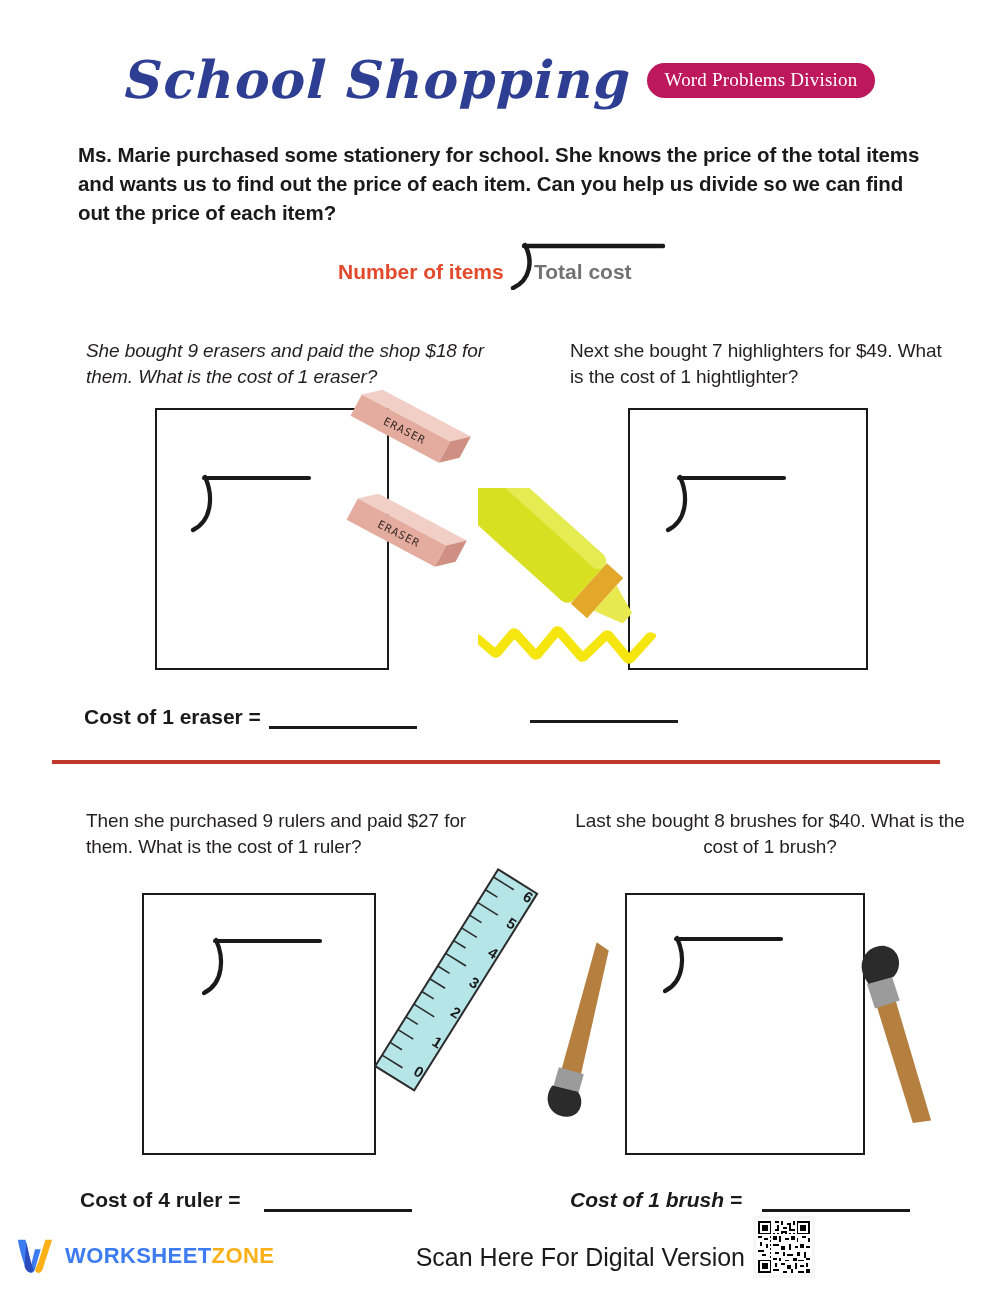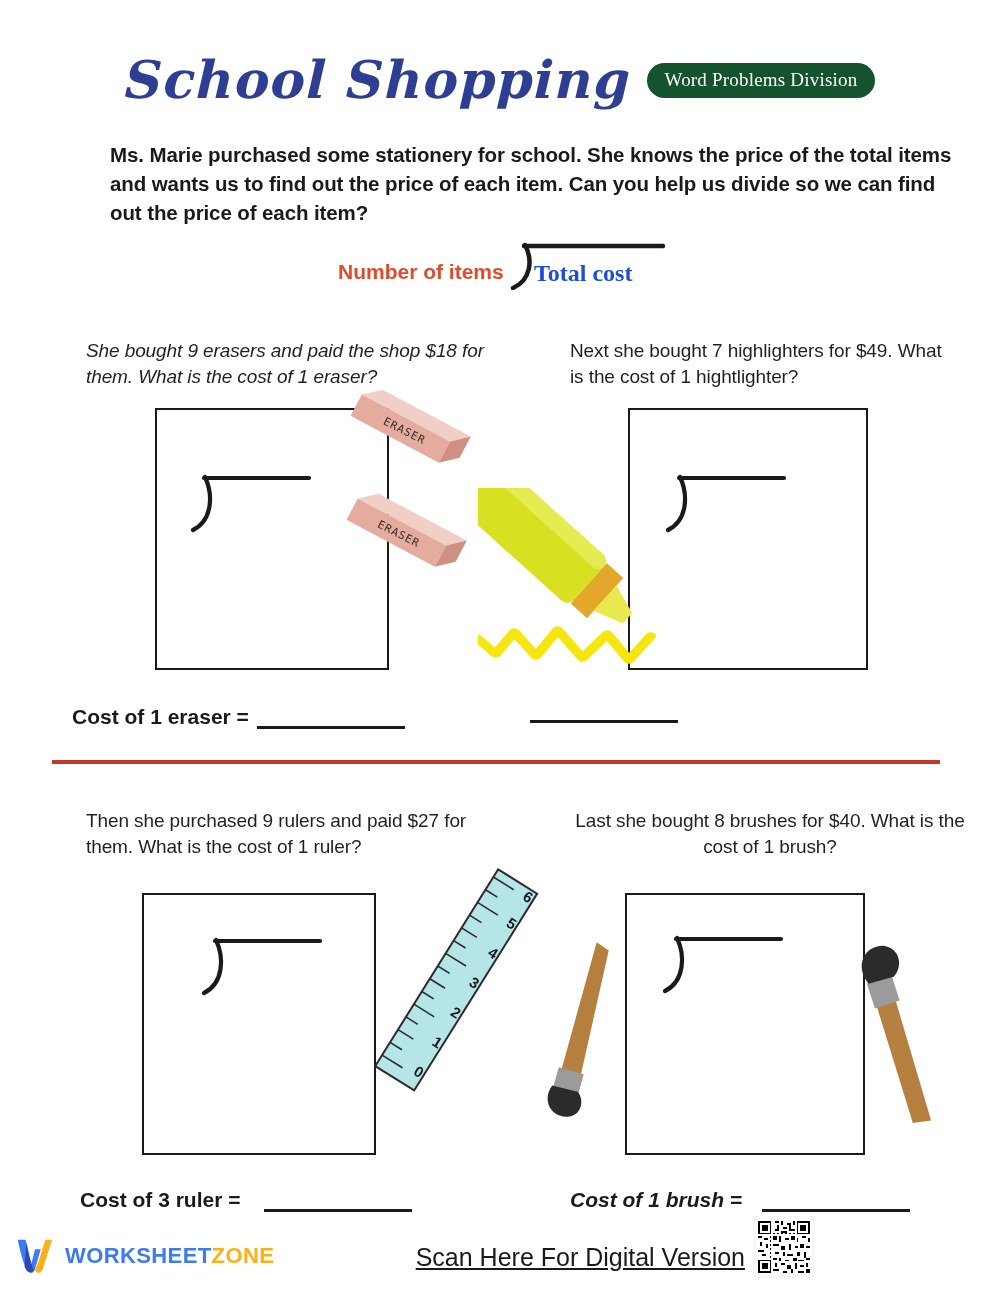--- a/index.html
+++ b/index.html
@@ -39,7 +39,7 @@
   }
   .badge {
     margin-left: 16px;
-    background: #14532d;
+    background: #be185d;
     color: #ffffff;
     font-family: "Liberation Serif", serif;
     font-size: 19px;

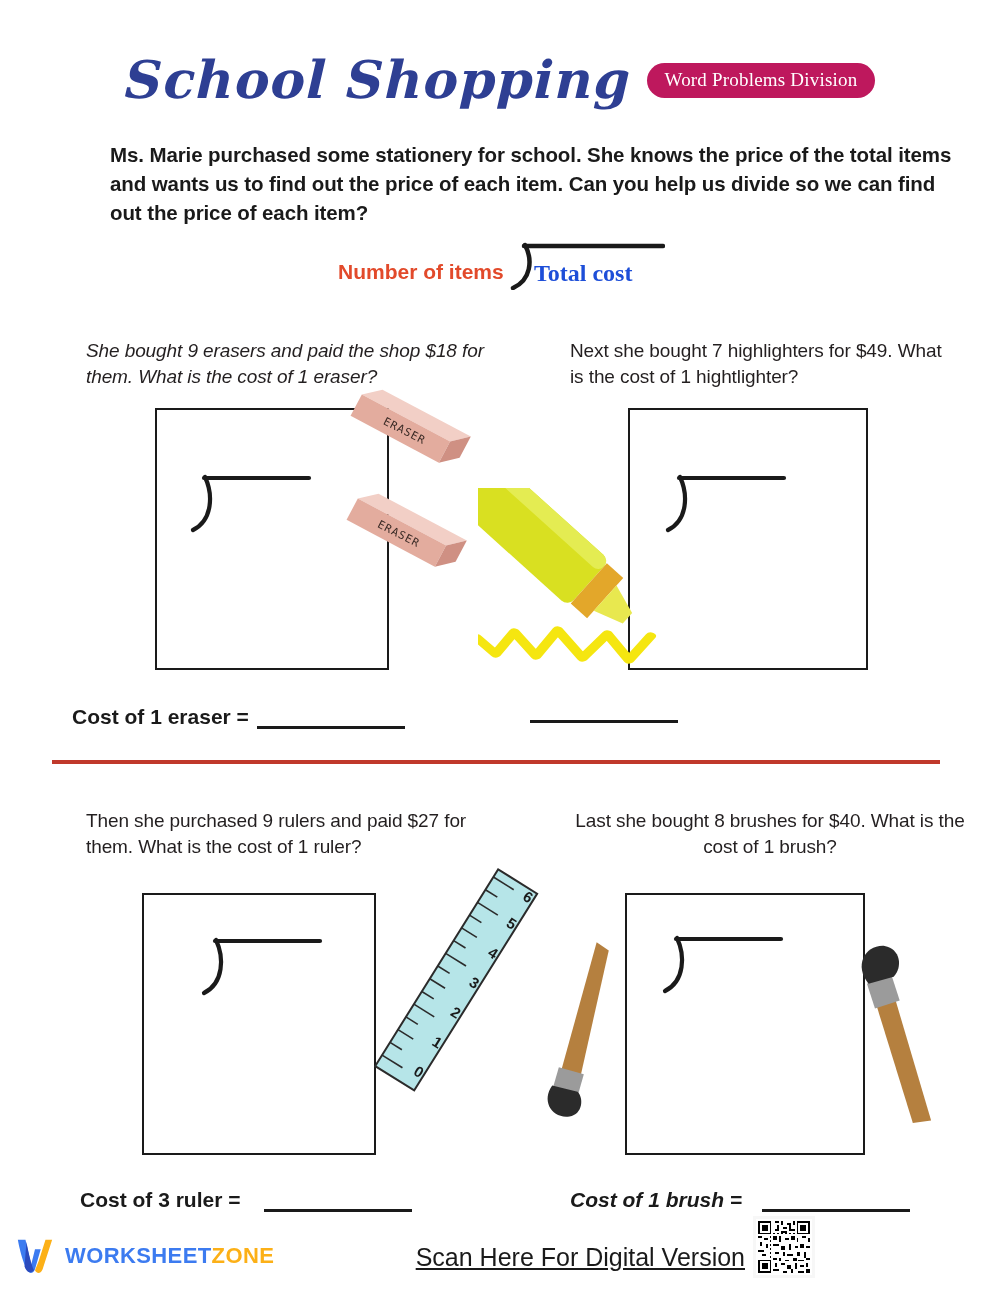--- a/index.html
+++ b/index.html
@@ -60,7 +60,6 @@
     line-height: 1.42;
     color: #1a1a1a;
     letter-spacing: -0.1px;
-    margin-left: 32px;
   }
 
   

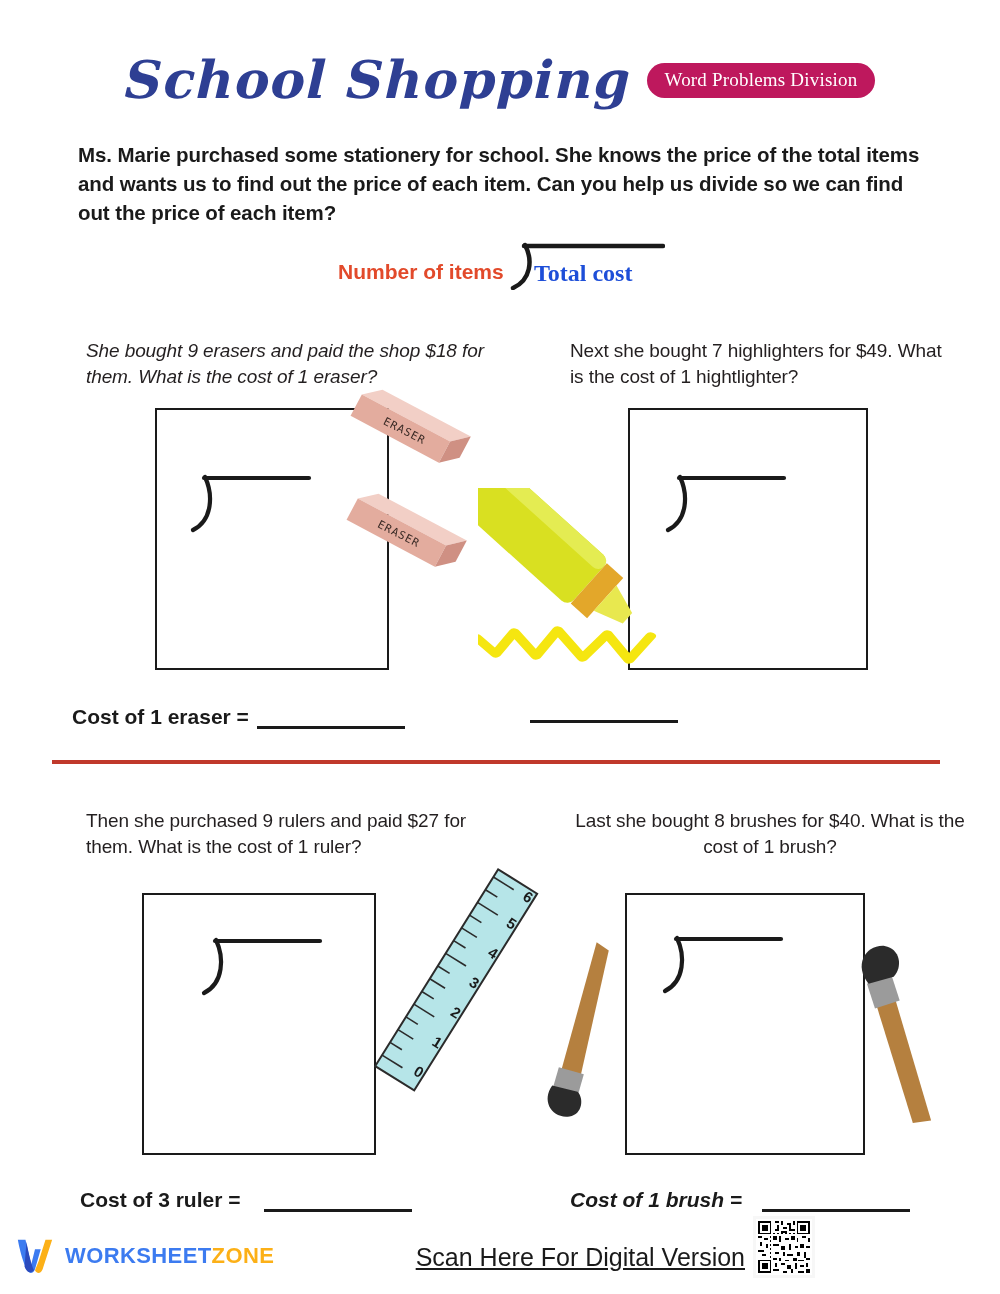--- a/index.html
+++ b/index.html
@@ -89,11 +89,10 @@
     position: absolute;
     left: 196px;
     top: 20px;
-    font-size: 24px;
-    font-weight: bold;
-    color: #1d4ed8;
-    white-space: nowrap;
-    font-family: Liberation Serif, serif;
+    font-size: 21px;
+    font-weight: bold;
+    color: #737373;
+    white-space: nowrap;
   }
   .legend-bracket {
     position: absolute;

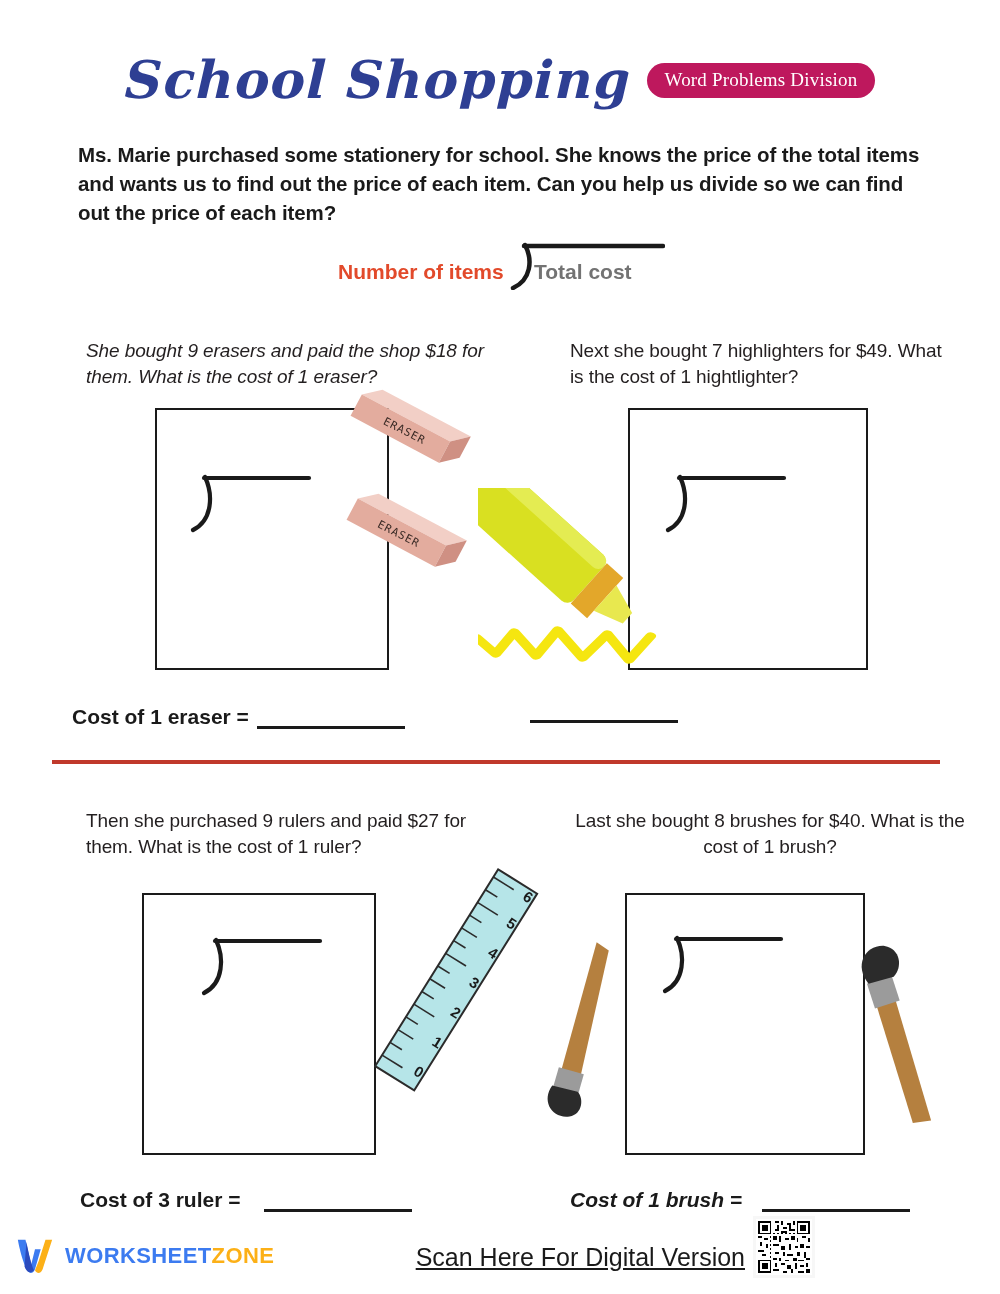--- a/index.html
+++ b/index.html
@@ -243,7 +243,7 @@
   </g>
 </svg>
 
-<div class="answer" style="left:72px; top:705px;">
+<div class="answer" style="left:84px; top:705px;">
   <span>Cost of 1 eraser =</span>
   <span class="blankline"></span>
 </div>

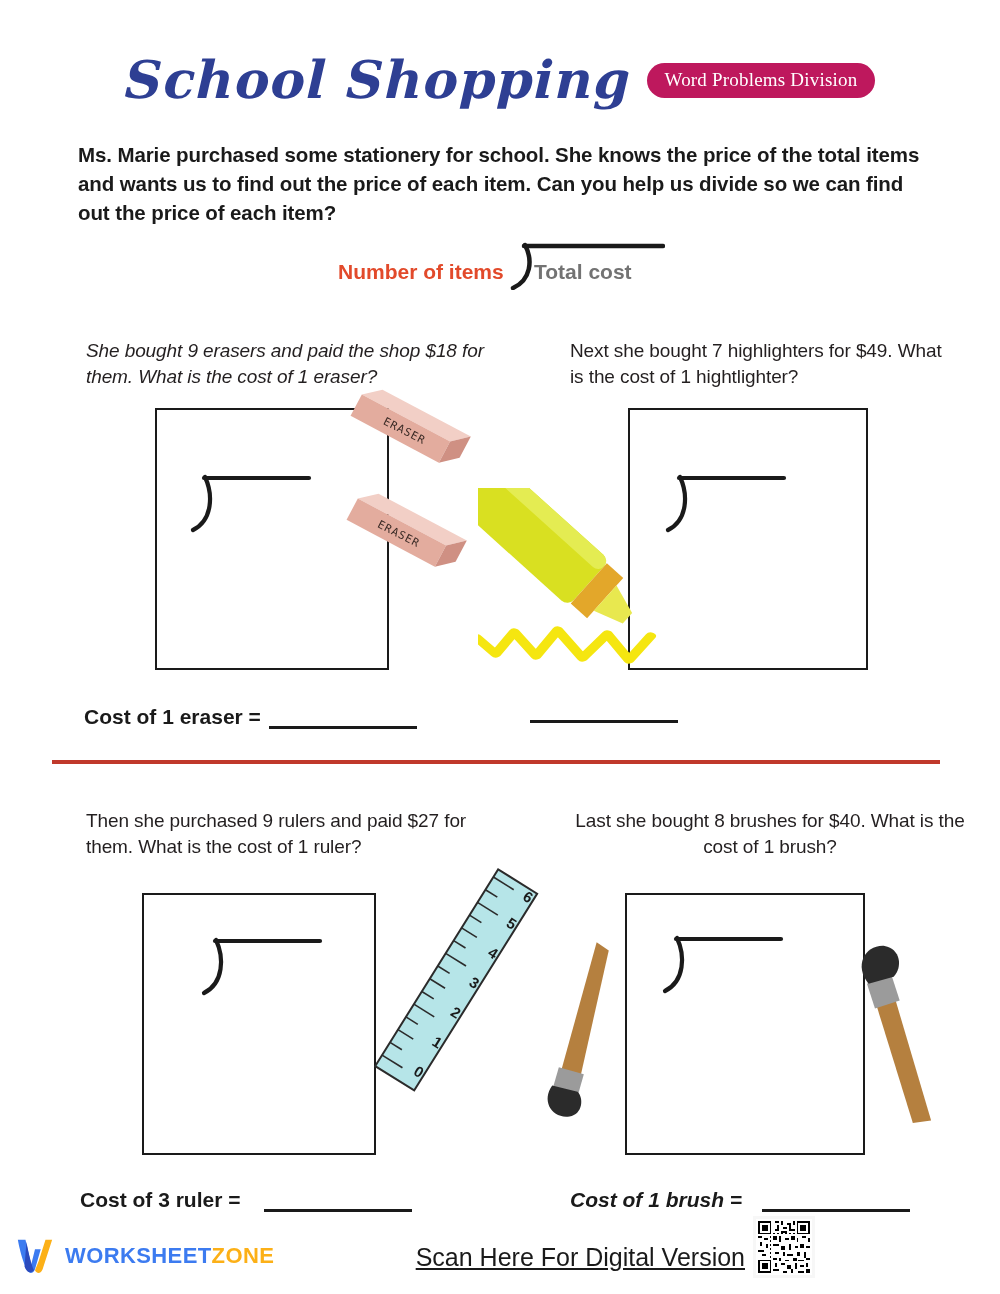--- a/index.html
+++ b/index.html
@@ -317,7 +317,7 @@
 </svg>
 
 <div class="answer" style="left:80px; top:1188px;">
-  <span>Cost of 3 ruler =</span>
+  <span>Cost of 4 ruler =</span>
   <span class="blankline" style="margin-left:24px;"></span>
 </div>
 

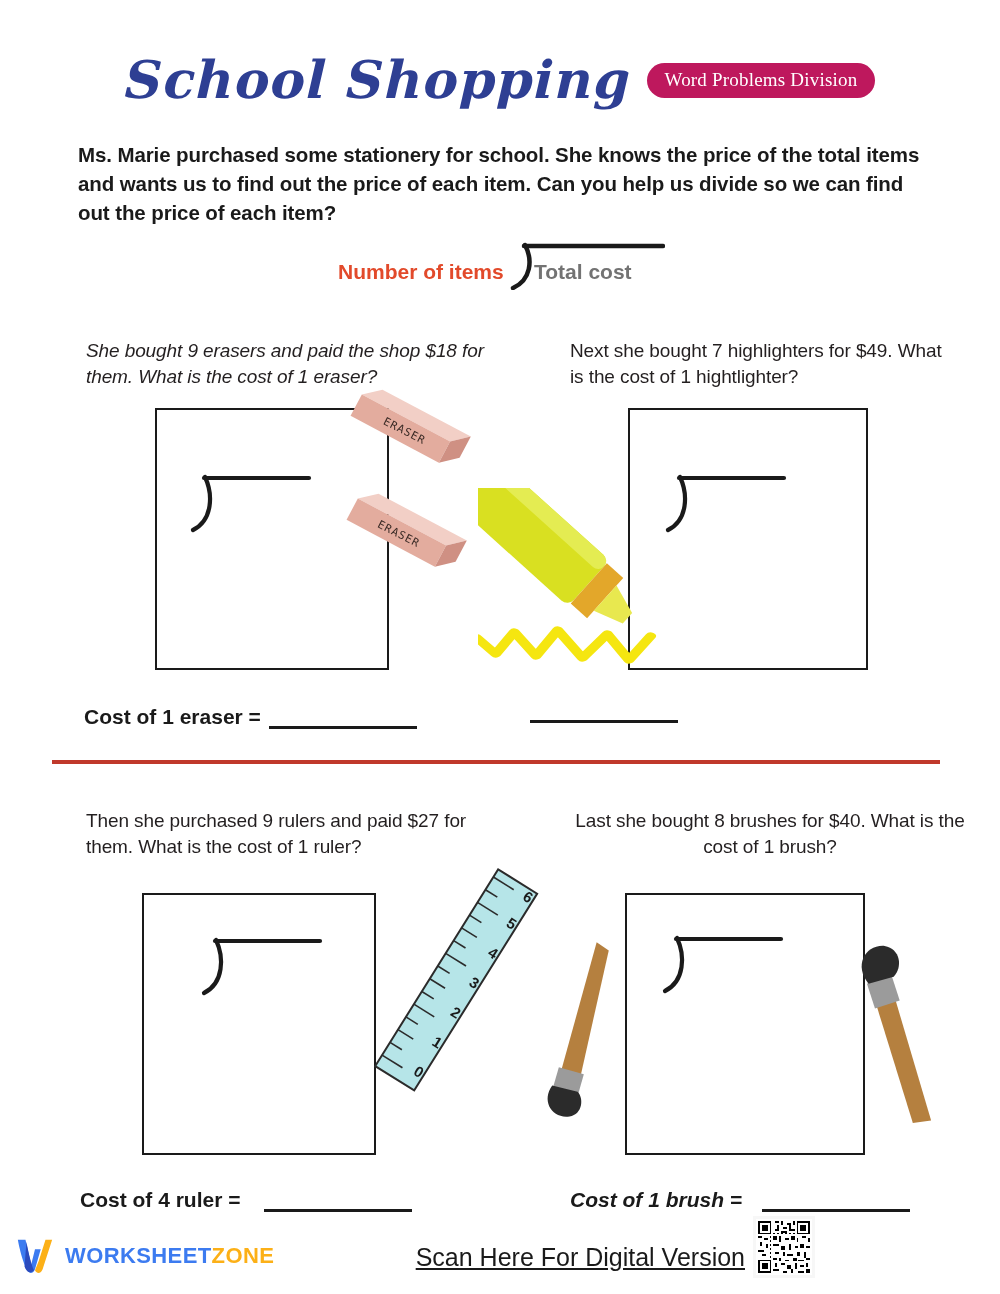--- a/index.html
+++ b/index.html
@@ -184,7 +184,6 @@
     font-size: 25px;
     color: #1a1a1a;
     white-space: nowrap;
-    text-decoration: underline;
   }
   .qr {
     position: absolute;

